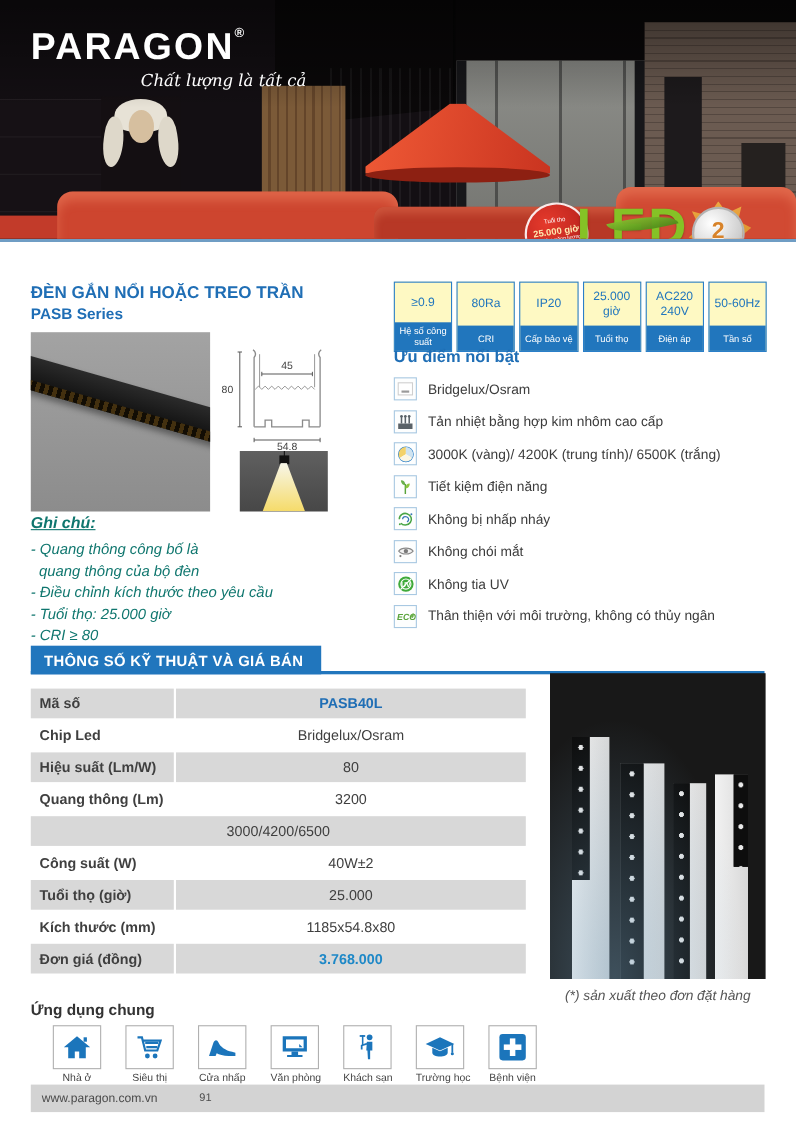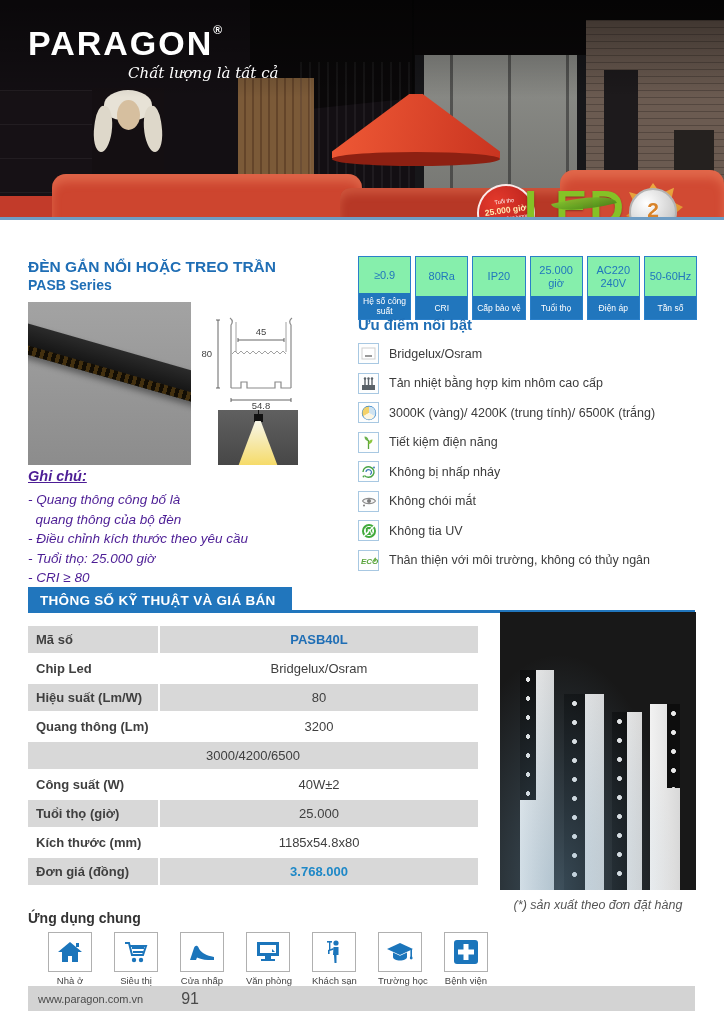--- a/index.html
+++ b/index.html
@@ -70,7 +70,7 @@
   .prod-series { position:absolute; left:28px; top:277px; color:#1f6eb5; font-weight:bold; font-size:14px; }
 
   .badges { position:absolute; left:358px; top:256px; width:339px; display:flex; gap:4px; }
-  .badge { flex:1; display:flex; flex-direction:column; border:1.5px solid #2a7fc9; background:#86efac; }
+  .badge { flex:1; display:flex; flex-direction:column; border:1.5px solid #2a7fc9; background:#fef9c3; }
   .badge-value { flex:1; min-height:36px; display:flex; align-items:center; justify-content:center; text-align:center;
     color:#2176bd; font-size:11px; line-height:1.15; padding:2px 1px; }
   .badge-label { background:#2176bd; color:#fff; font-size:8.5px; text-align:center; line-height:1.2; padding:3px 1px; min-height:23px;

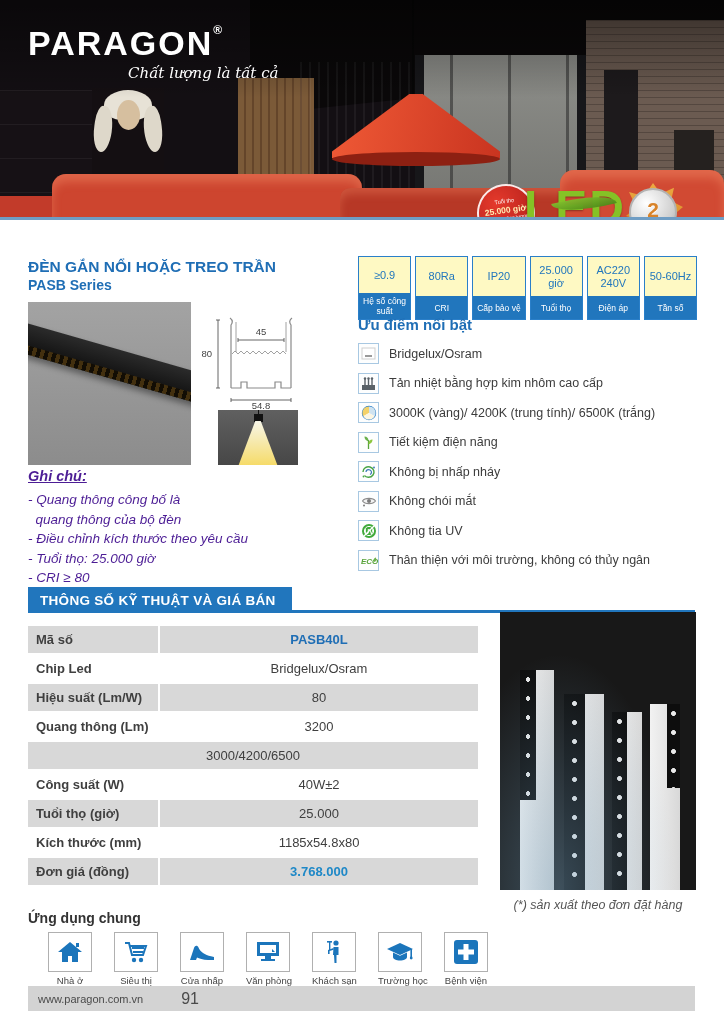--- a/index.html
+++ b/index.html
@@ -91,7 +91,7 @@
     background:linear-gradient(#fffef0,#ffe36b); clip-path:polygon(44% 0,56% 0,92% 100%,8% 100%); opacity:.95; }
 
   
-  .notes { position:absolute; left:28px; top:468px; width:330px; color:#4c1d95; }
+  .notes { position:absolute; left:28px; top:468px; width:330px; color:#0f766e; }
   .notes-head { font-size:14.5px; font-weight:bold; font-style:italic; text-decoration:underline; margin-bottom:6px; }
   .note-line { font-size:13.5px; font-style:italic; line-height:1.45; white-space:pre-wrap; }
 

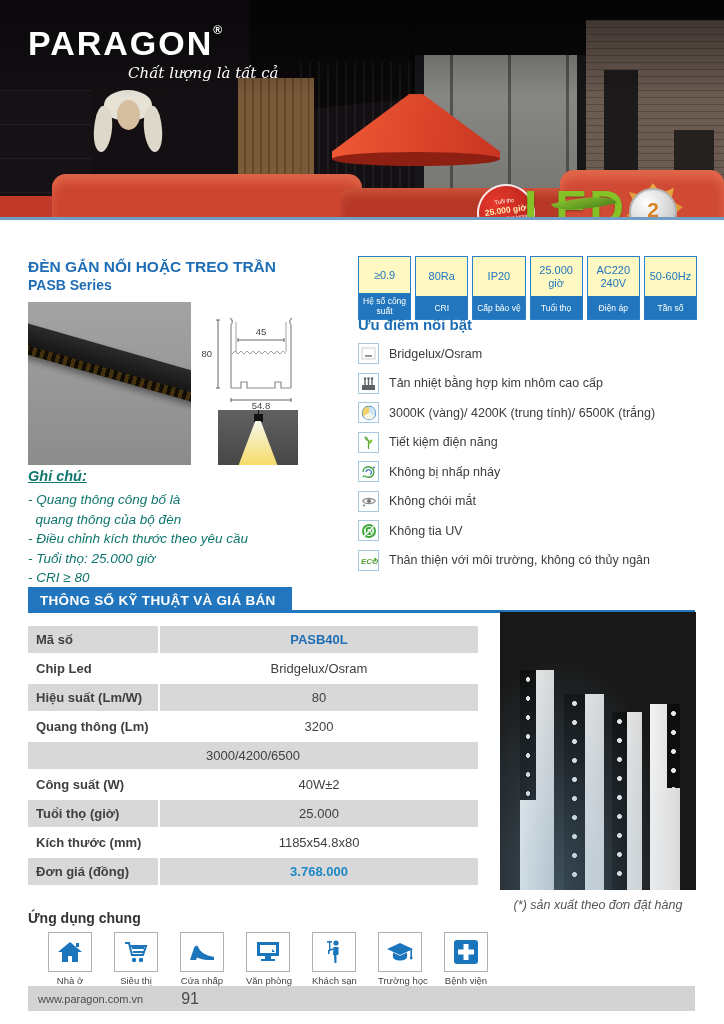--- a/index.html
+++ b/index.html
@@ -142,7 +142,7 @@
     display:flex; align-items:center; padding:0 10px; }
   .f-site { font-size:11px; color:#4a4a4a; margin-right:28px; }
   .f-disc { flex:1; font-size:11px; font-style:italic; color:#4a4a4a; text-align:center; }
-  .f-page { font-size:16px; color:#4a4a4a; margin-left:10px; }
+  .f-page { font-size:10px; color:#4a4a4a; margin-left:10px; }
 
   svg { display:block; }
 </style>

